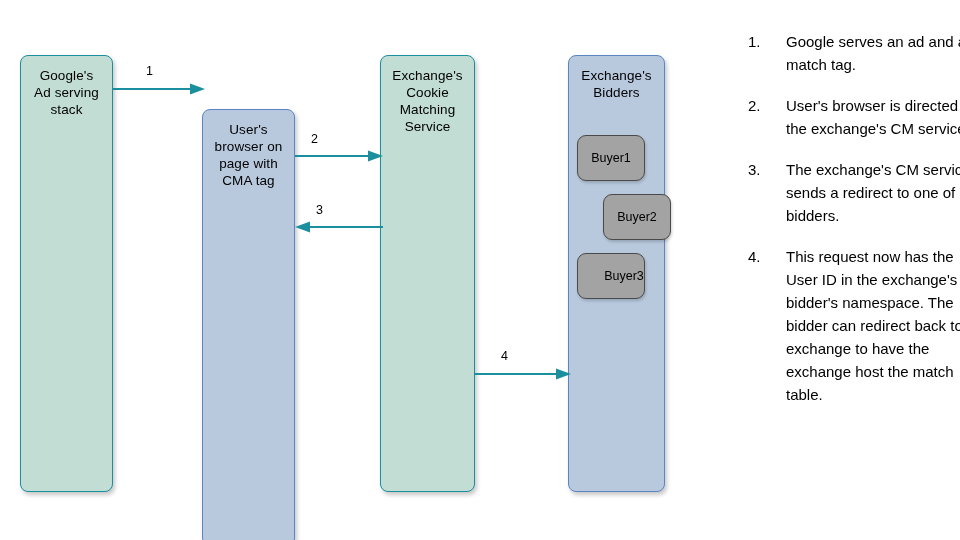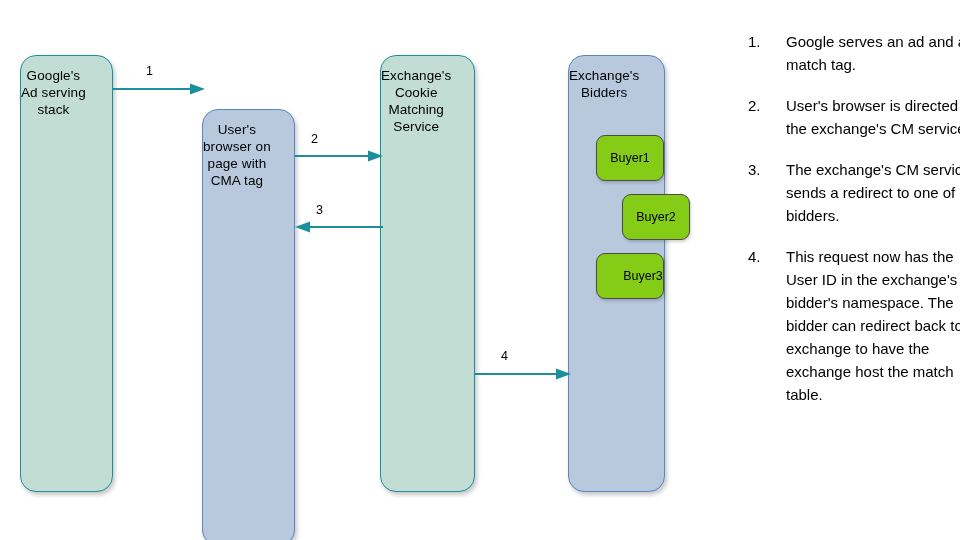--- a/index.html
+++ b/index.html
@@ -20,8 +20,9 @@
   .pillar {
     position: absolute;
     box-sizing: border-box;
-    border-radius: 16px;
+    border-radius: 8px;
     display: flex;
+    justify-content: center;
     text-align: center;
     box-shadow: 2px 3px 4px rgba(0,0,0,0.22);
   }

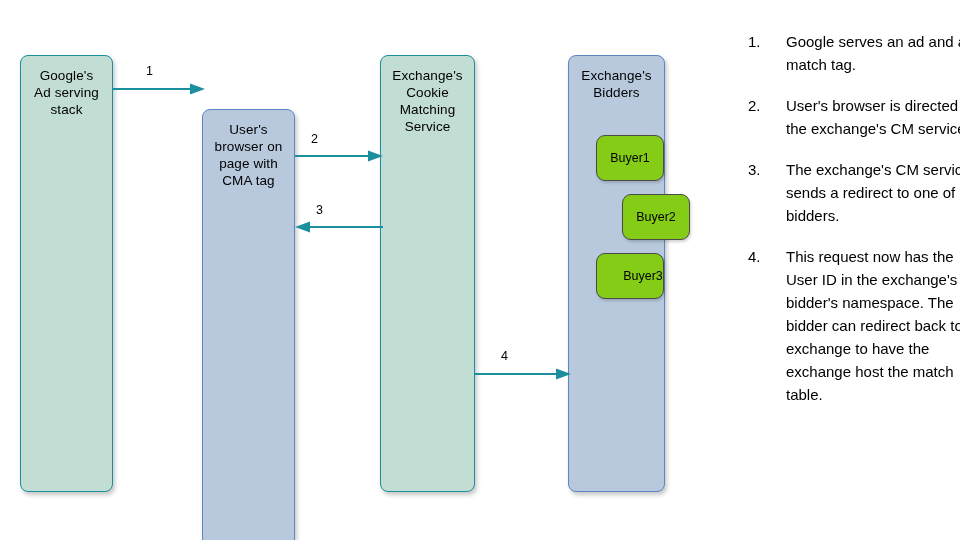--- a/index.html
+++ b/index.html
@@ -52,10 +52,10 @@
   .buyer {
     position: absolute;
     box-sizing: border-box;
-    left: 596px;
+    left: 577px;
     width: 68px;
     height: 46px;
-    background: #84cc16;
+    background: #a3a3a3;
     border: 1.1px solid #4a4a4a;
     border-radius: 9px;
     display: flex;

